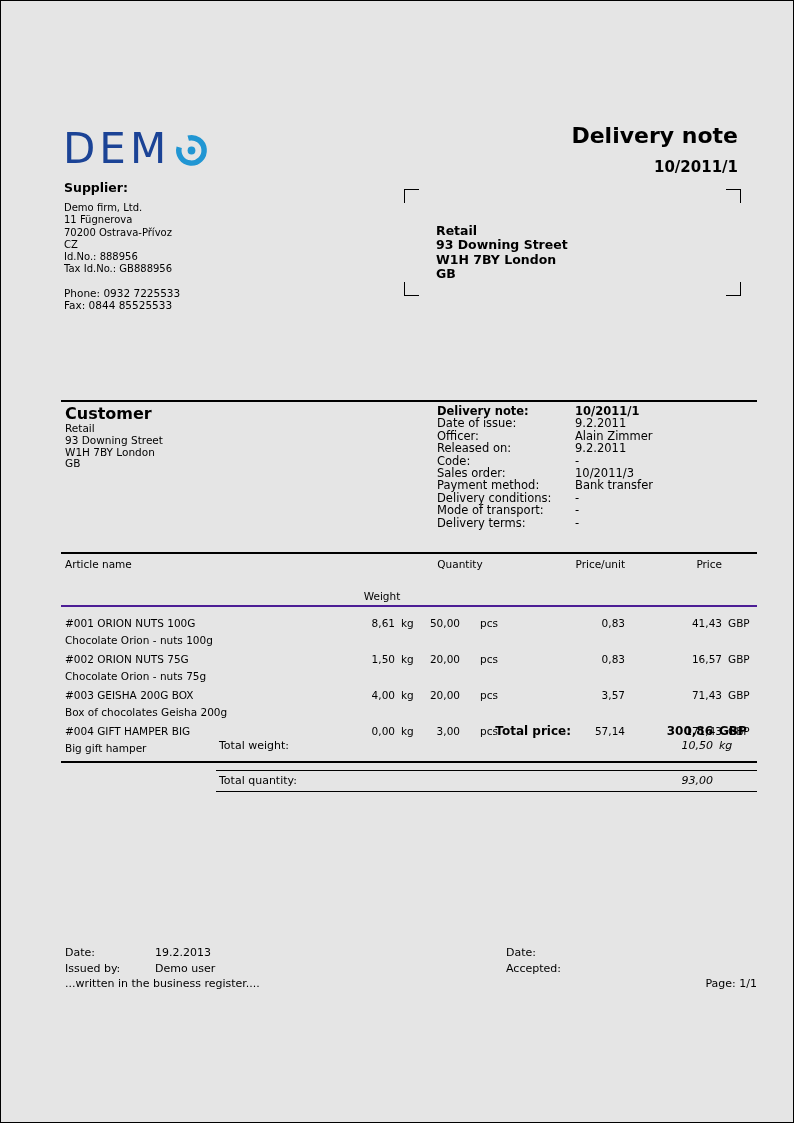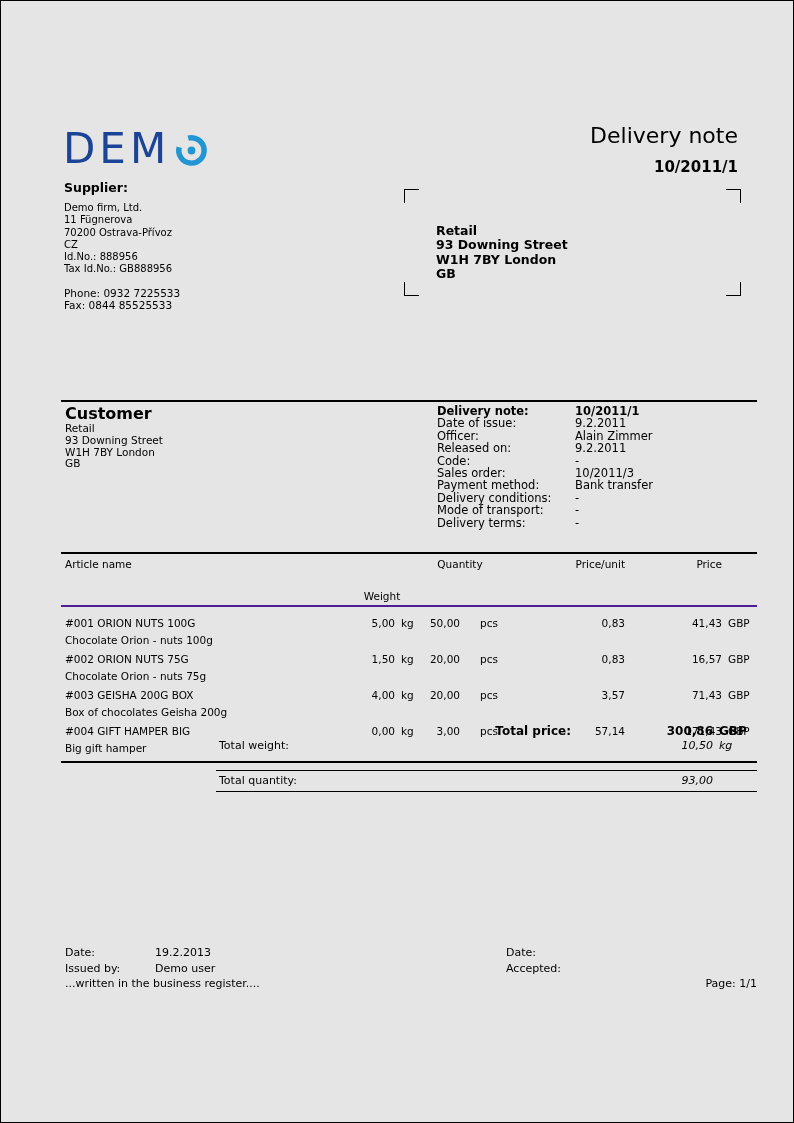--- a/index.html
+++ b/index.html
@@ -25,7 +25,7 @@
   .supplier-contact { position:absolute; left:63px; top:286px; font-size:10.5px; line-height:12.3px; }
 
   
-  .doc-title  { position:absolute; left:380px; top:122px; width:357px; text-align:right; font-size:22px; font-weight:normal; }
+  .doc-title  { position:absolute; left:380px; top:122px; width:357px; text-align:right; font-size:22px; font-weight:bold; }
   .doc-number { position:absolute; left:380px; top:157px; width:357px; text-align:right; font-size:15px; font-weight:bold; }
 
   

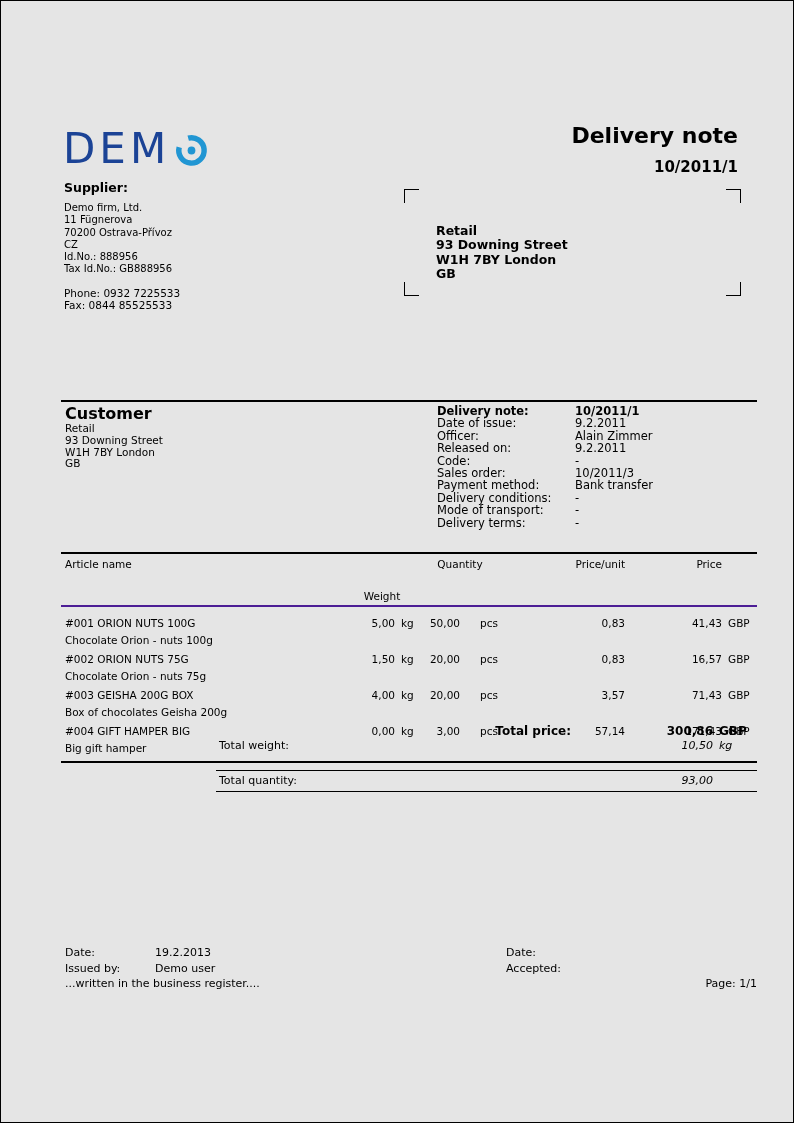--- a/index.html
+++ b/index.html
@@ -208,7 +208,7 @@
         <div class="item">
           <div class="item-line1">
             <div>#001 ORION NUTS 100G</div>
-            <div class="num">5,00</div>
+            <div class="num">8,61</div>
             <div class="unit">kg</div>
             <div class="num">50,00</div>
             <div class="unit pcs">pcs</div>

